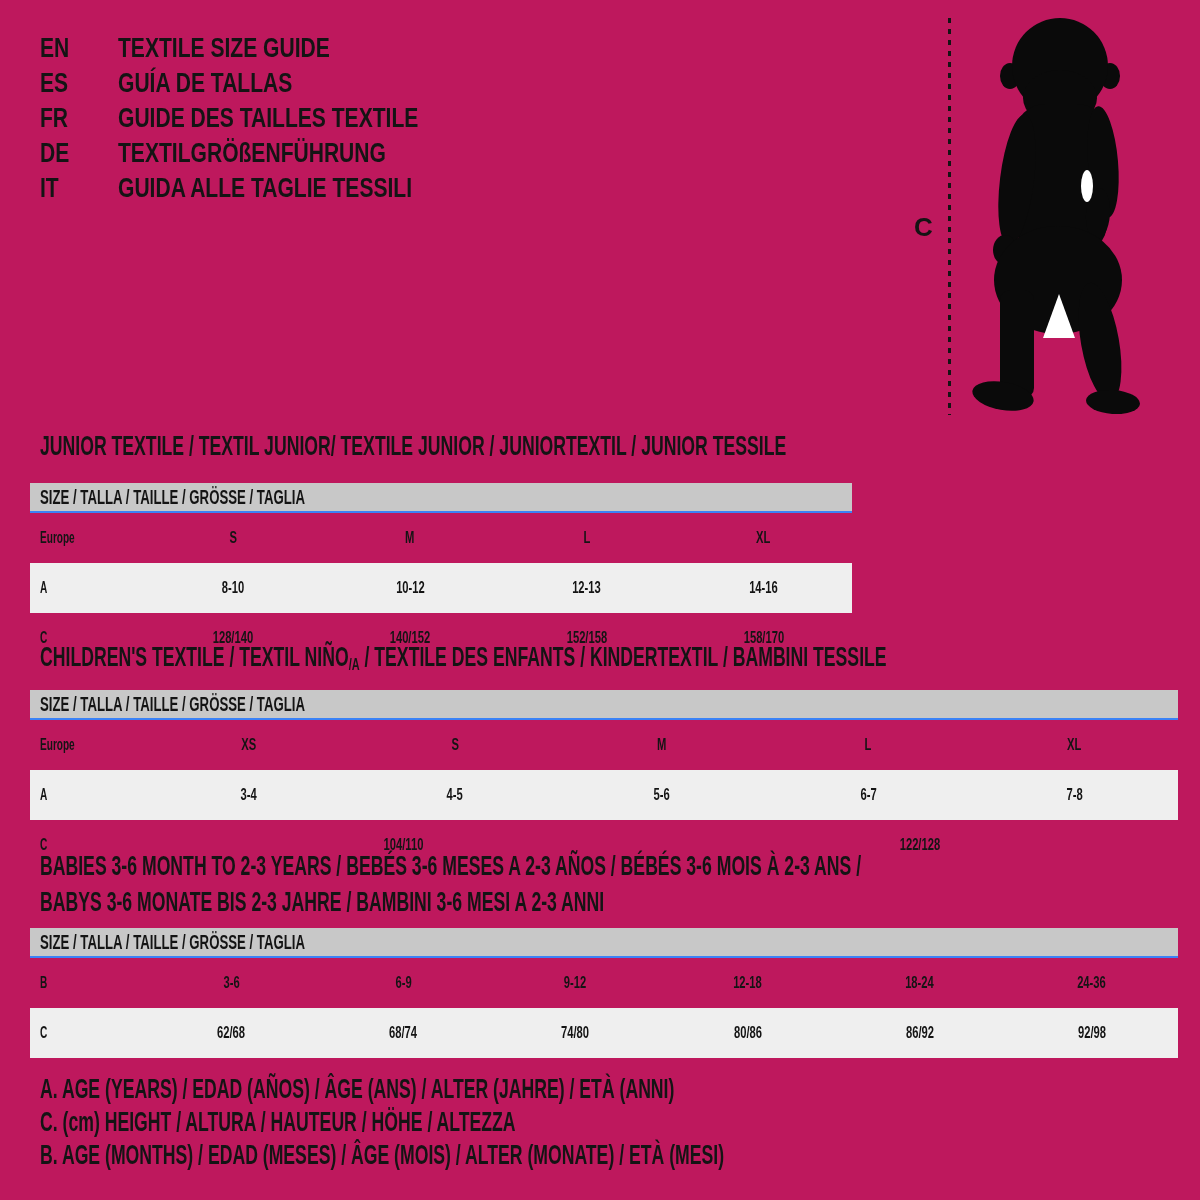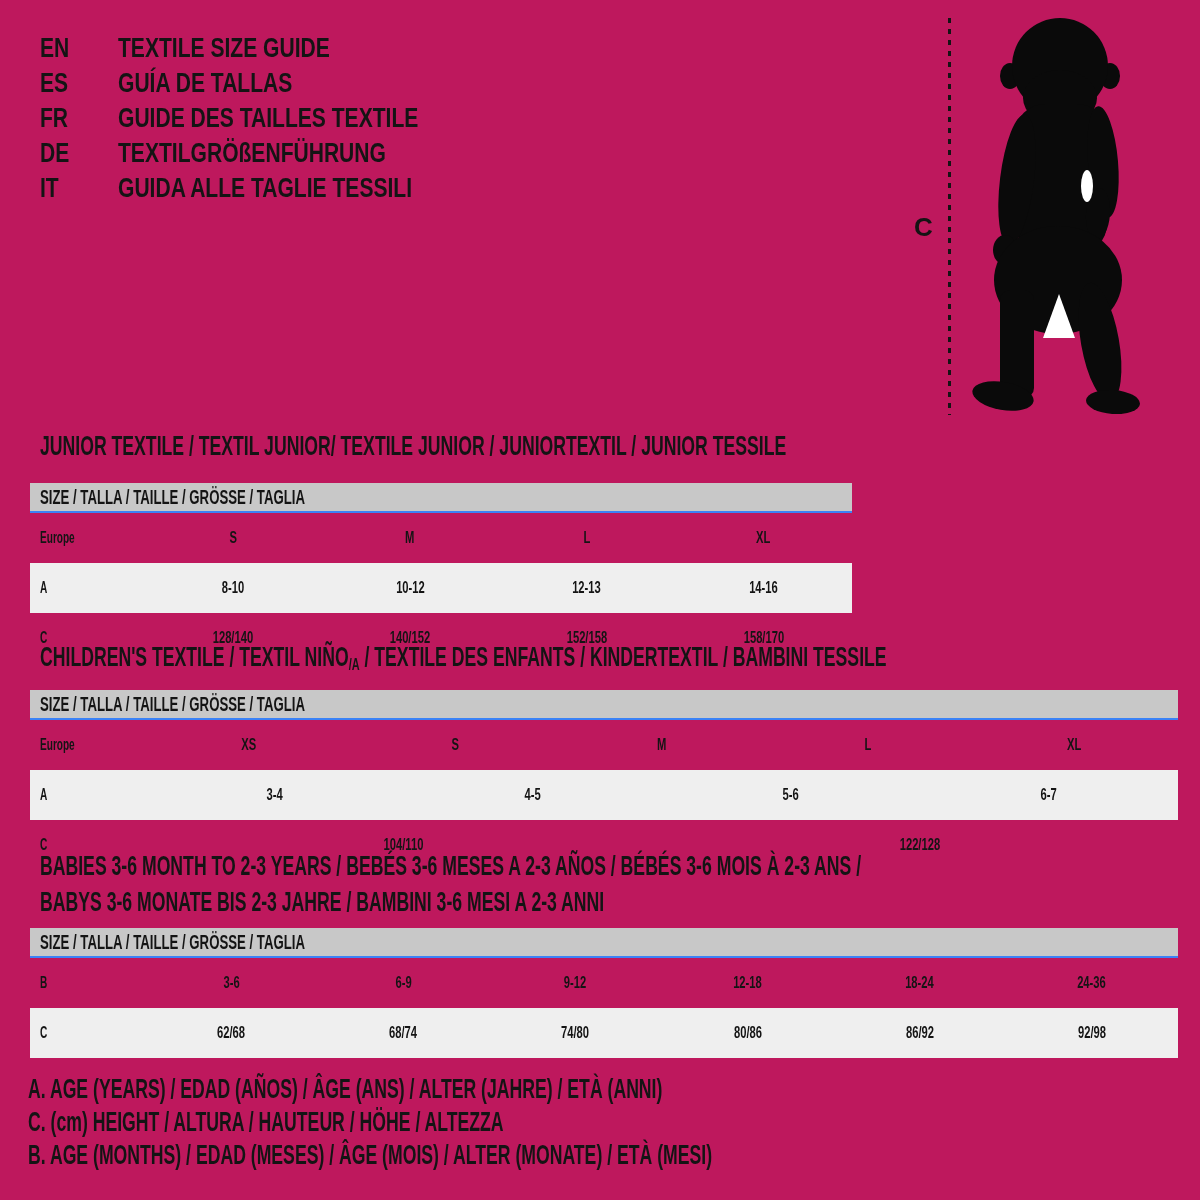--- a/index.html
+++ b/index.html
@@ -193,6 +193,9 @@
       <span class="cell">
           <span class="cxc">6-7</span>
         </span>
+      <span class="cell">
+          <span class="cxc">7-8</span>
+        </span>
     </div>
     <div class="trow">
       <span class="rlabel"><span class="cx">C</span></span>

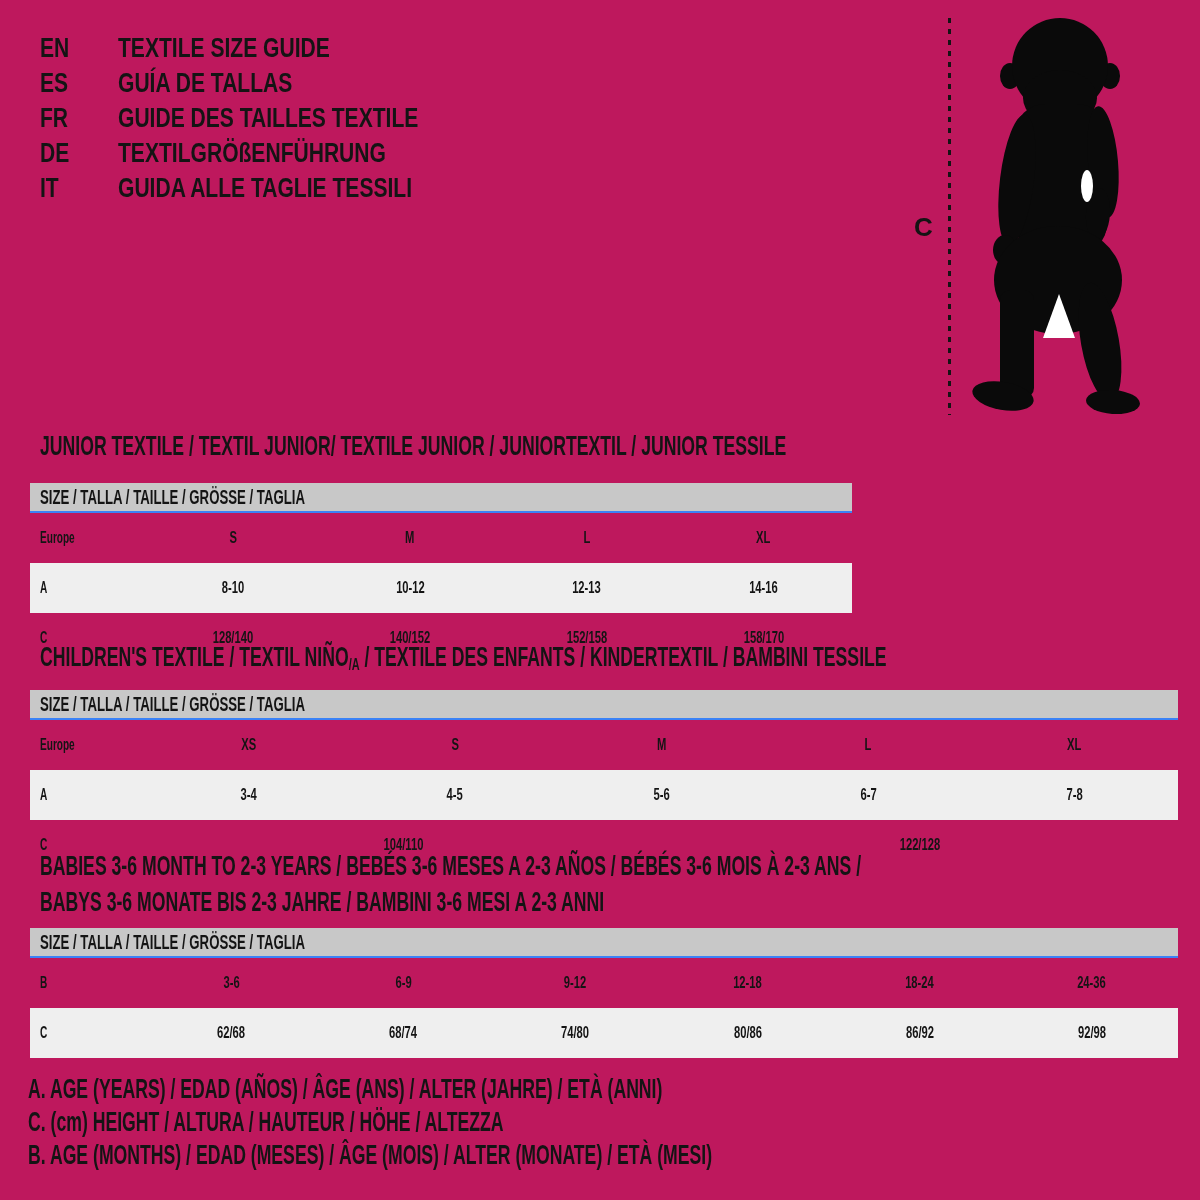--- a/index.html
+++ b/index.html
@@ -44,7 +44,7 @@
   .cell { flex:1 1 0; display:flex; justify-content:center; }
 
   
-  .legend { position:absolute; left:28px; top:1072px; font-size:28px; }
+  .legend { position:absolute; left:40px; top:1072px; font-size:28px; }
   .legend-line { height:33px; display:flex; align-items:center; }
 </style>
 </head>

